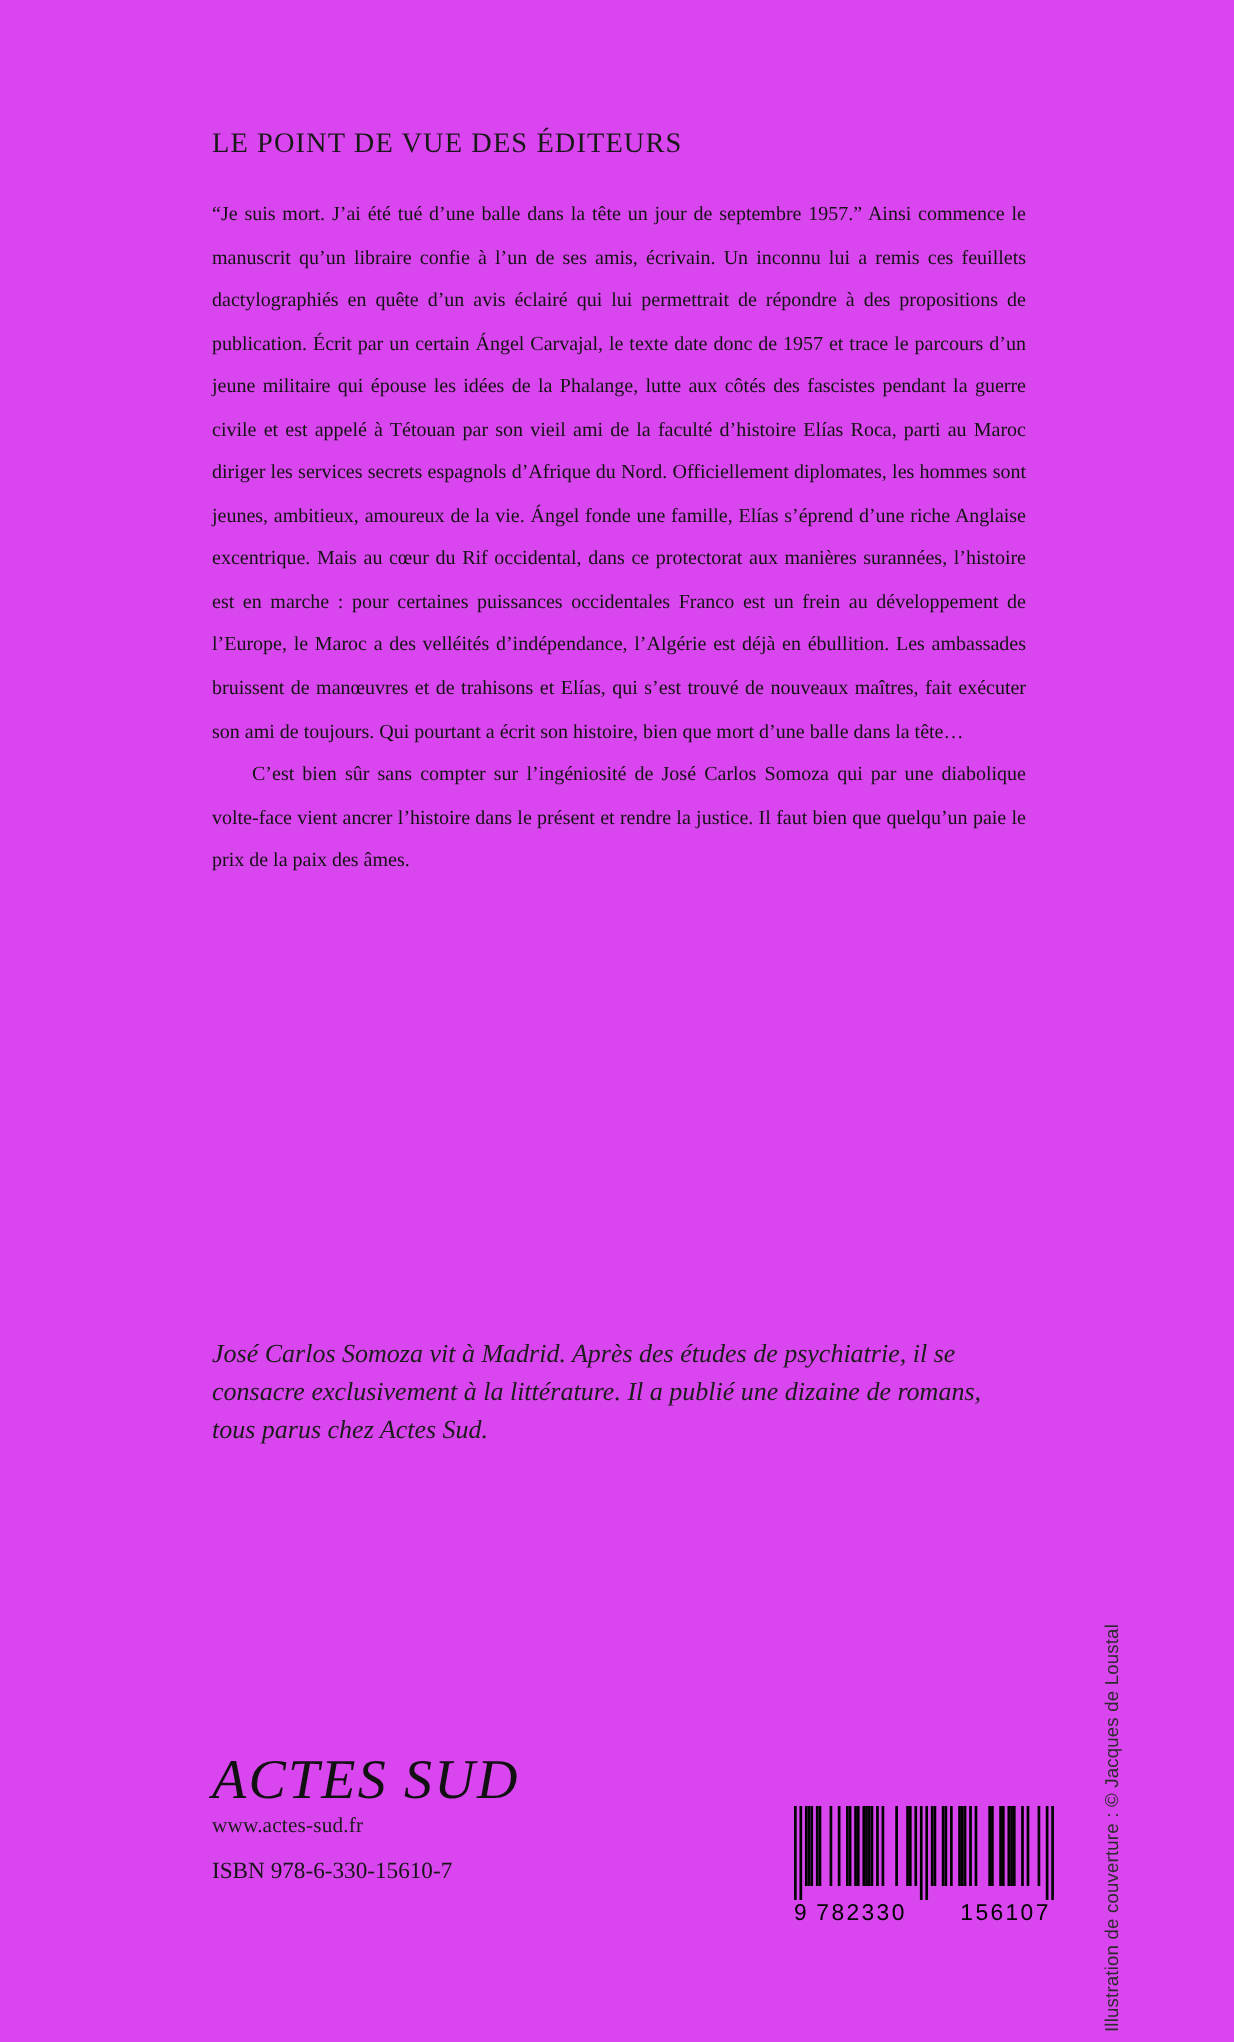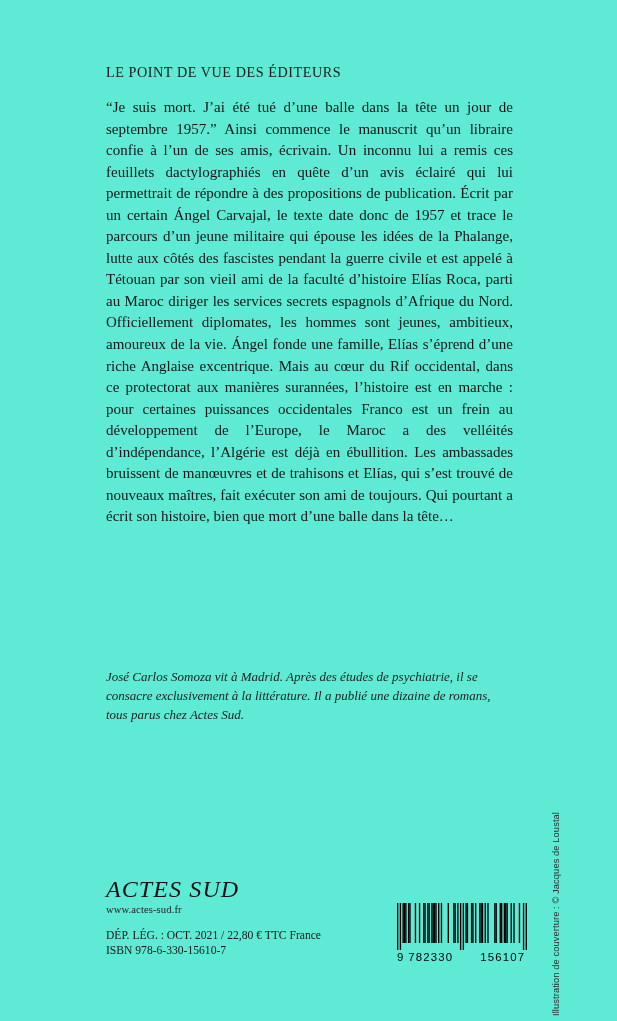--- a/index.html
+++ b/index.html
@@ -19,7 +19,7 @@
   #page {
     position: absolute;
     inset: 0;
-    background: #5eead4;
+    background: #d946ef;
   }
 
   

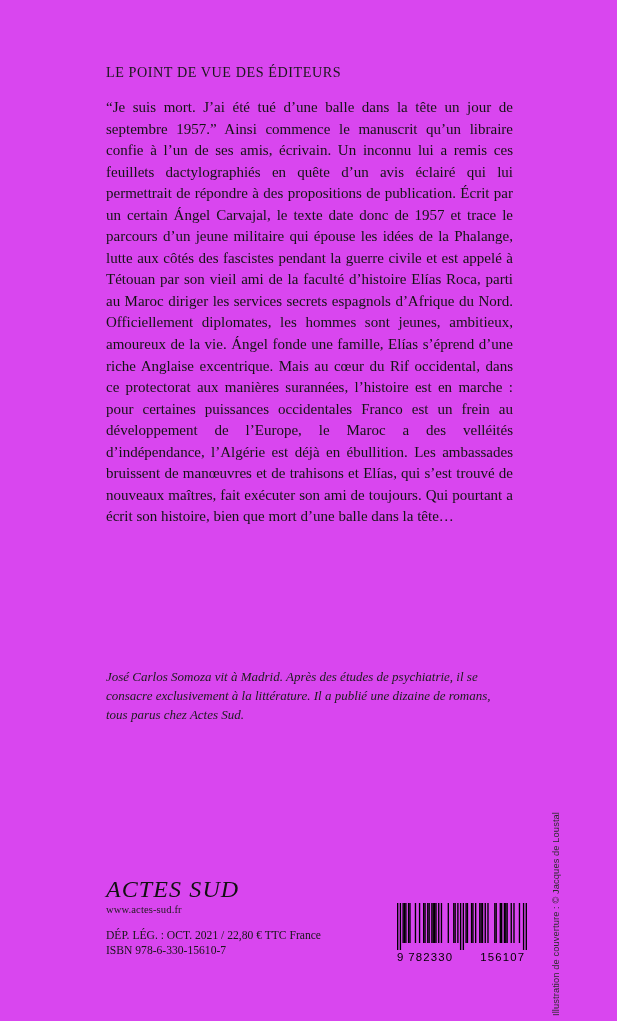--- a/index.html
+++ b/index.html
@@ -40,7 +40,7 @@
     left: 106px;
     top: 97px;
     width: 407px;
-    font-size: 15px;
+    font-size: 10px;
     line-height: 21.55px;
     text-align: justify;
     text-justify: inter-word;

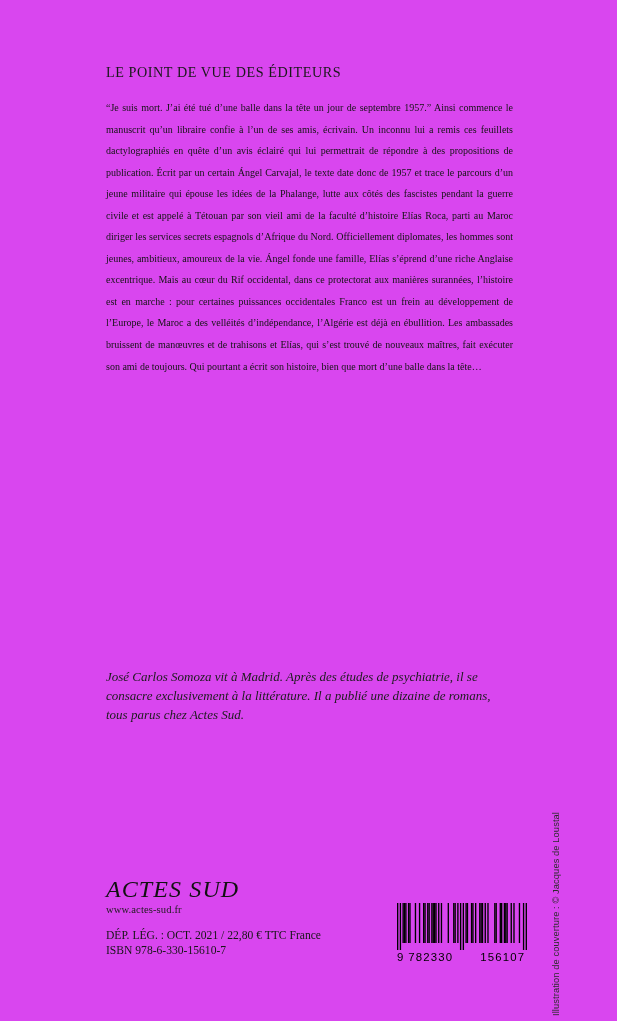--- a/index.html
+++ b/index.html
@@ -153,6 +153,7 @@
 
   <div class="blurb">
     <p>“Je suis mort. J’ai été tué d’une balle dans la tête un jour de septembre 1957.” Ainsi commence le manuscrit qu’un libraire confie à l’un de ses amis, écrivain. Un inconnu lui a remis ces feuillets dactylographiés en quête d’un avis éclairé qui lui permettrait de répondre à des propositions de publication. Écrit par un certain Ángel Carvajal, le texte date donc de 1957 et trace le parcours d’un jeune militaire qui épouse les idées de la Phalange, lutte aux côtés des fascistes pendant la guerre civile et est appelé à Tétouan par son vieil ami de la faculté d’histoire Elías Roca, parti au Maroc diriger les services secrets espagnols d’Afrique du Nord. Officiellement diplomates, les hommes sont jeunes, ambitieux, amoureux de la vie. Ángel fonde une famille, Elías s’éprend d’une riche Anglaise excentrique. Mais au cœur du Rif occidental, dans ce protectorat aux manières surannées, l’histoire est en marche : pour certaines puissances occidentales Franco est un frein au développement de l’Europe, le Maroc a des velléités d’indépendance, l’Algérie est déjà en ébullition. Les ambassades bruissent de manœuvres et de trahisons et Elías, qui s’est trouvé de nouveaux maîtres, fait exécuter son ami de toujours. Qui pourtant a écrit son histoire, bien que mort d’une balle dans la tête…</p>
+    <p class="indent">C’est bien sûr sans compter sur l’ingéniosité de José Carlos Somoza qui par une diabolique volte-face vient ancrer l’histoire dans le présent et rendre la justice. Il faut bien que quelqu’un paie le prix de la paix des âmes.</p>
   </div>
 
   <div class="bio">

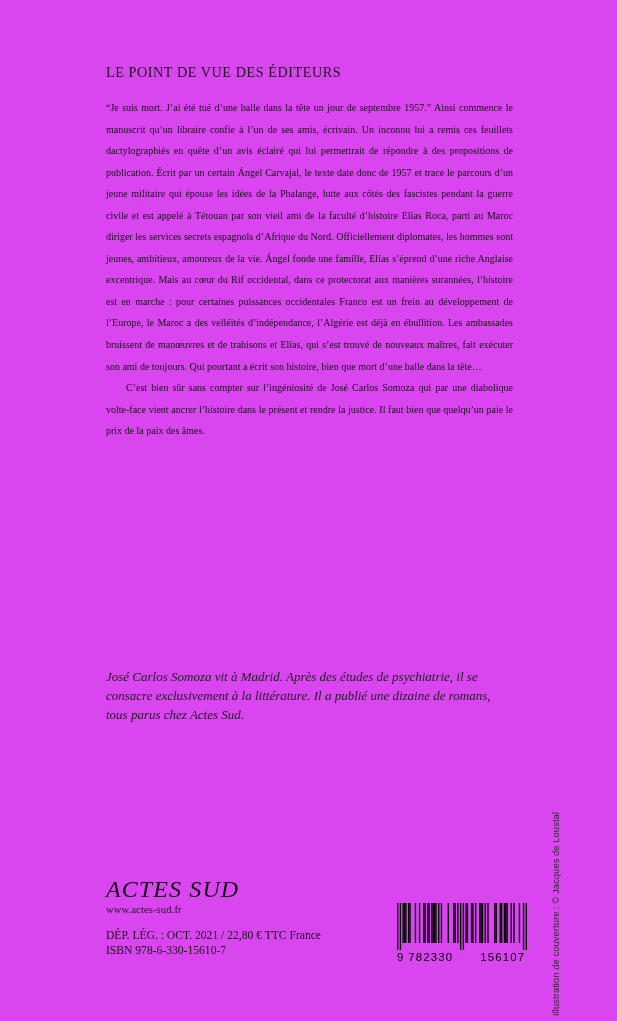--- a/index.html
+++ b/index.html
@@ -78,7 +78,7 @@
   .publisher-logo {
     font-family: "Liberation Serif", "DejaVu Serif", serif;
     font-style: italic;
-    font-size: 24px;
+    font-size: 28px;
     letter-spacing: 1.1px;
     color: #111111;
     line-height: 1;

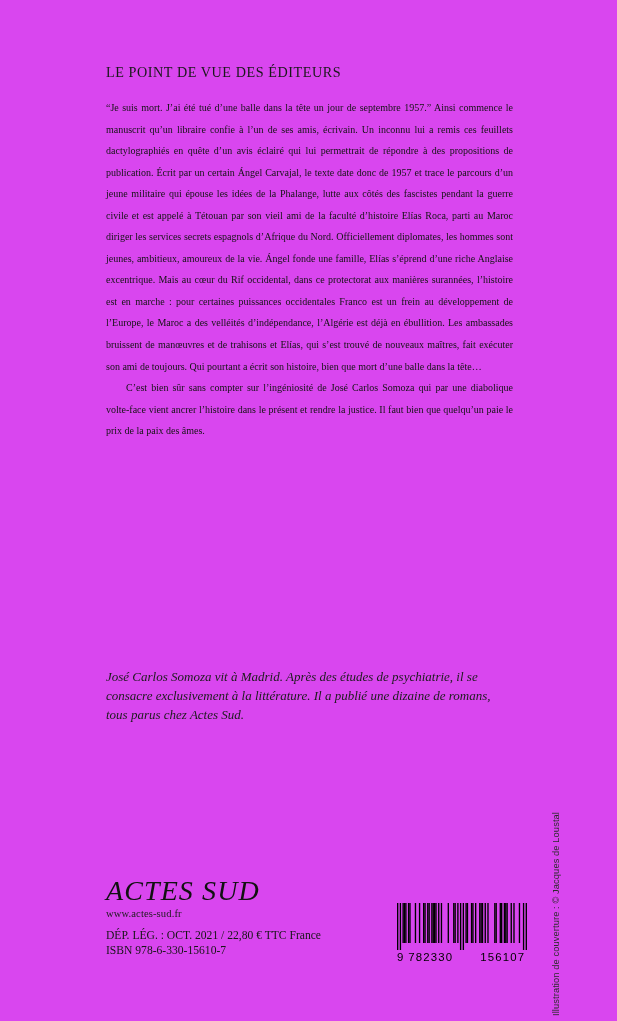--- a/index.html
+++ b/index.html
@@ -166,7 +166,6 @@
   </div>
 
   <div class="legal">
-    <div>DÉP. LÉG. : OCT. 2021 / 22,80 € TTC France</div>
     <div>ISBN 978-6-330-15610-7</div>
   </div>
 

